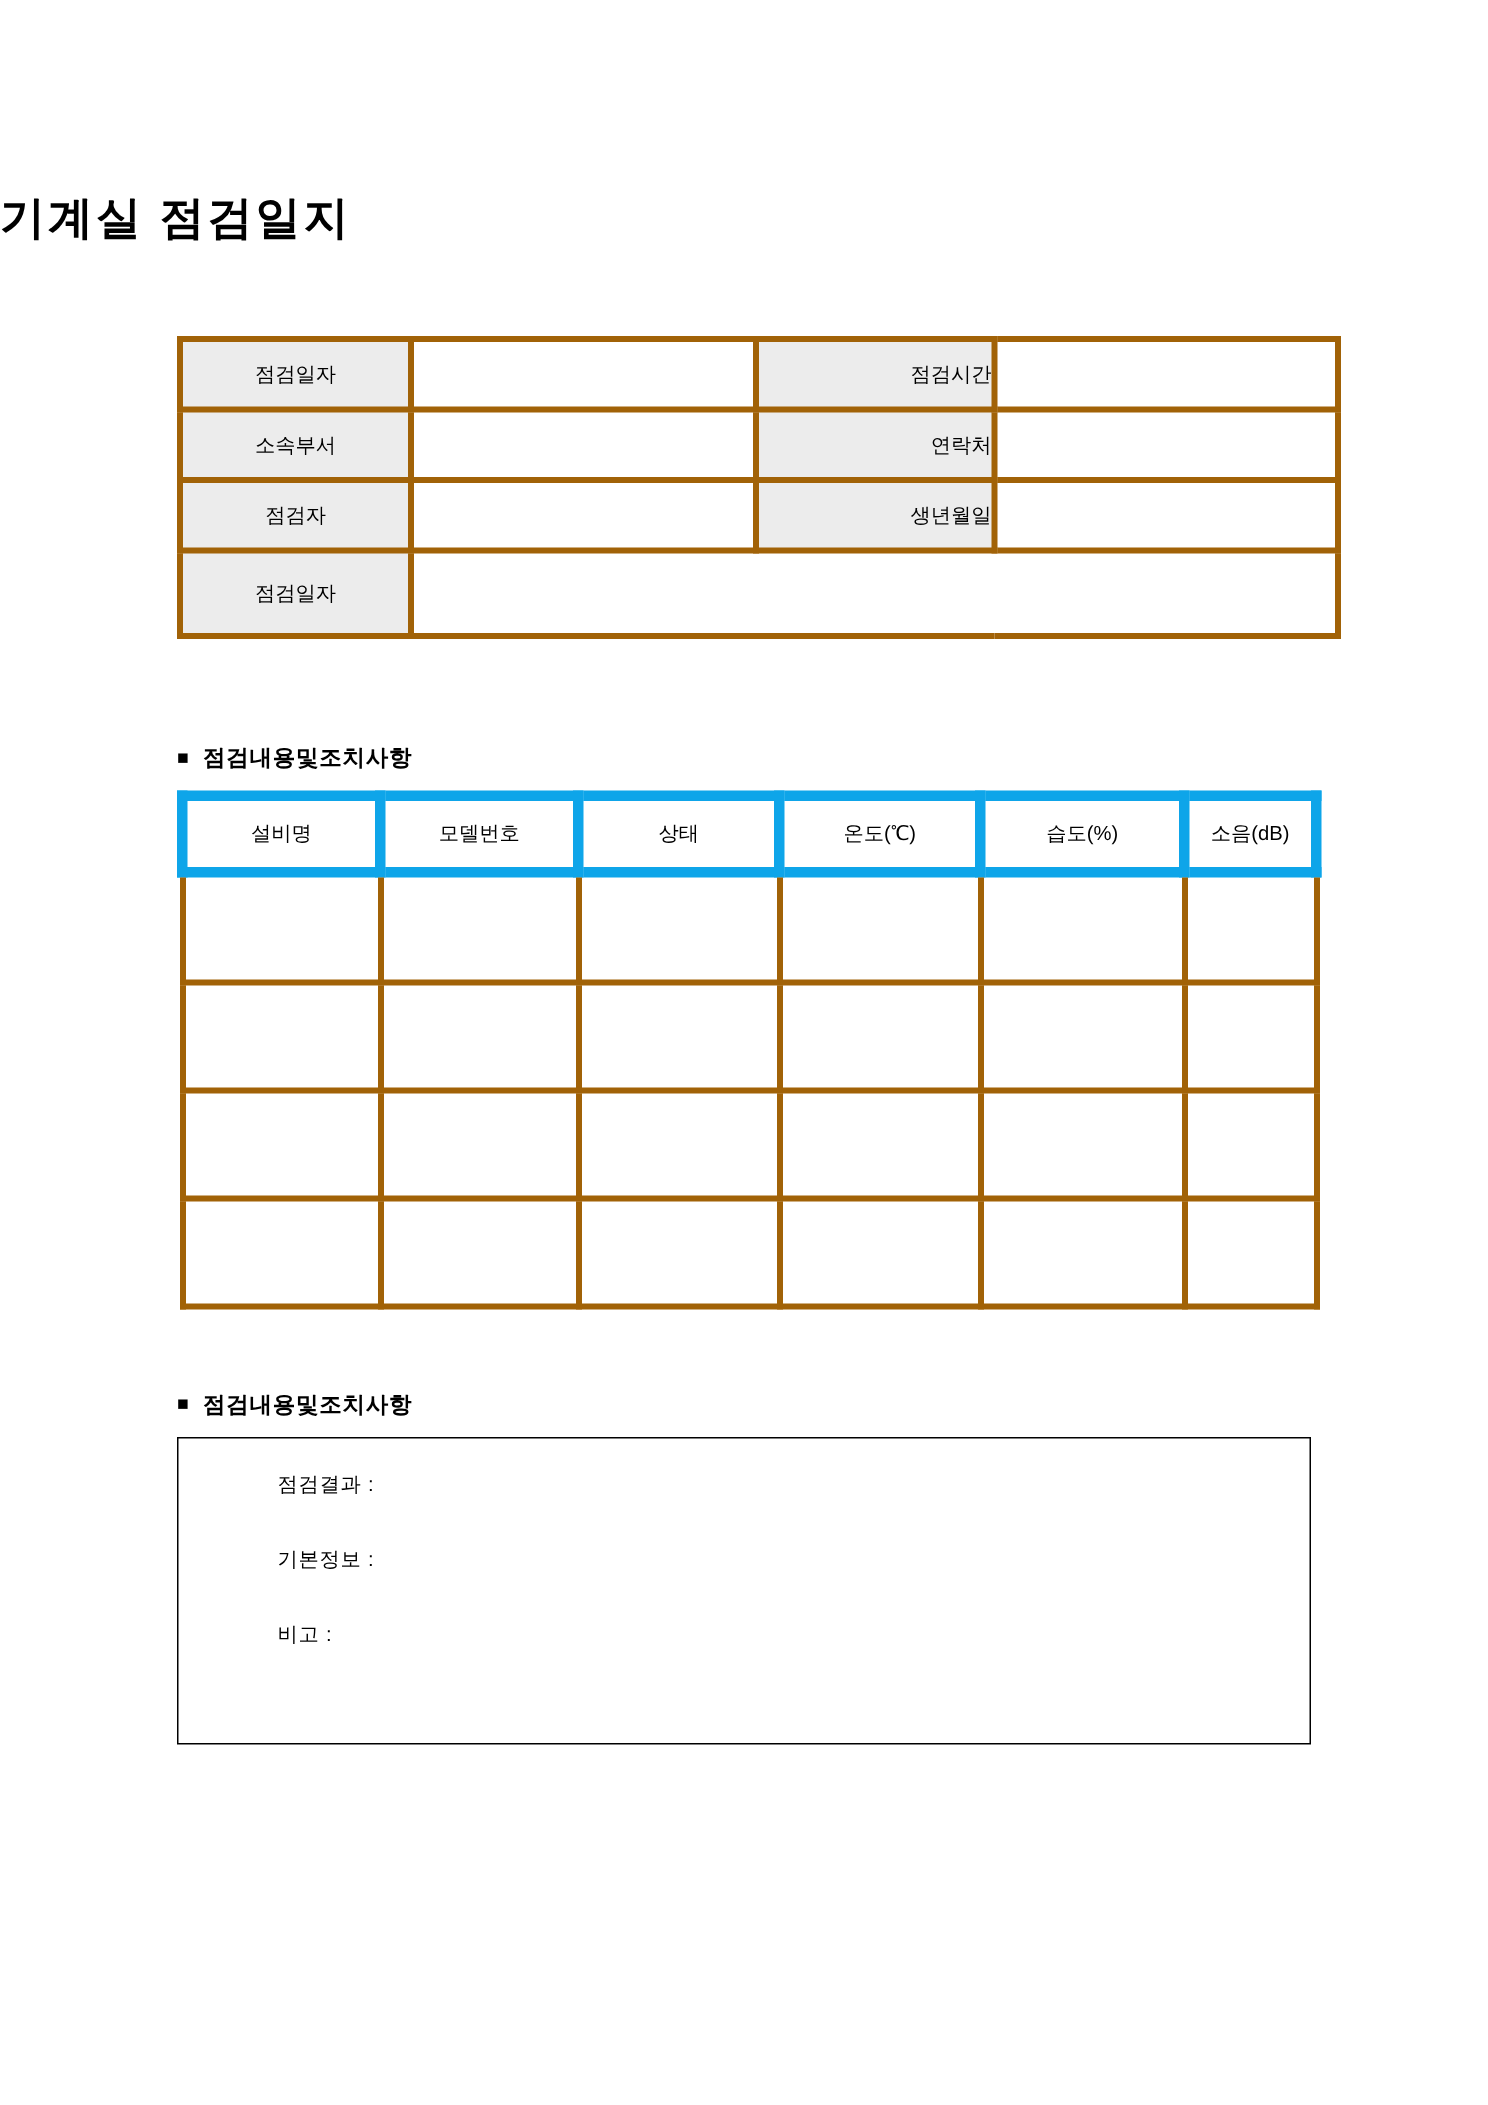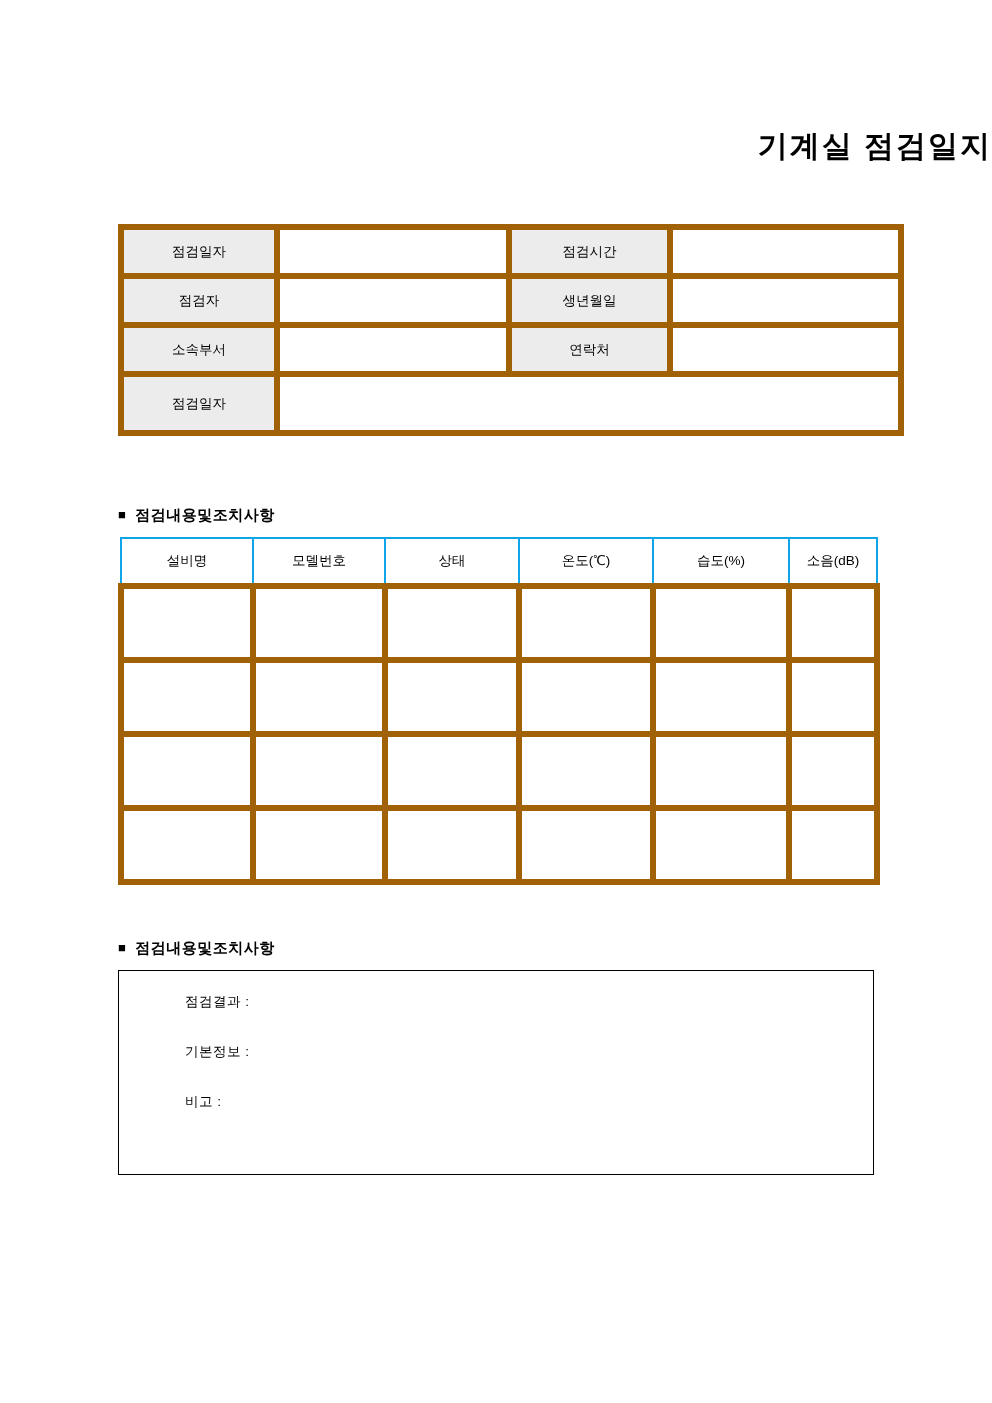--- a/index.html
+++ b/index.html
@@ -22,7 +22,7 @@
     position: relative;
   }
   .doc-title {
-    text-align: right;
+    text-align: left;
     font-size: 30px;
     font-weight: bold;
     letter-spacing: 2px;

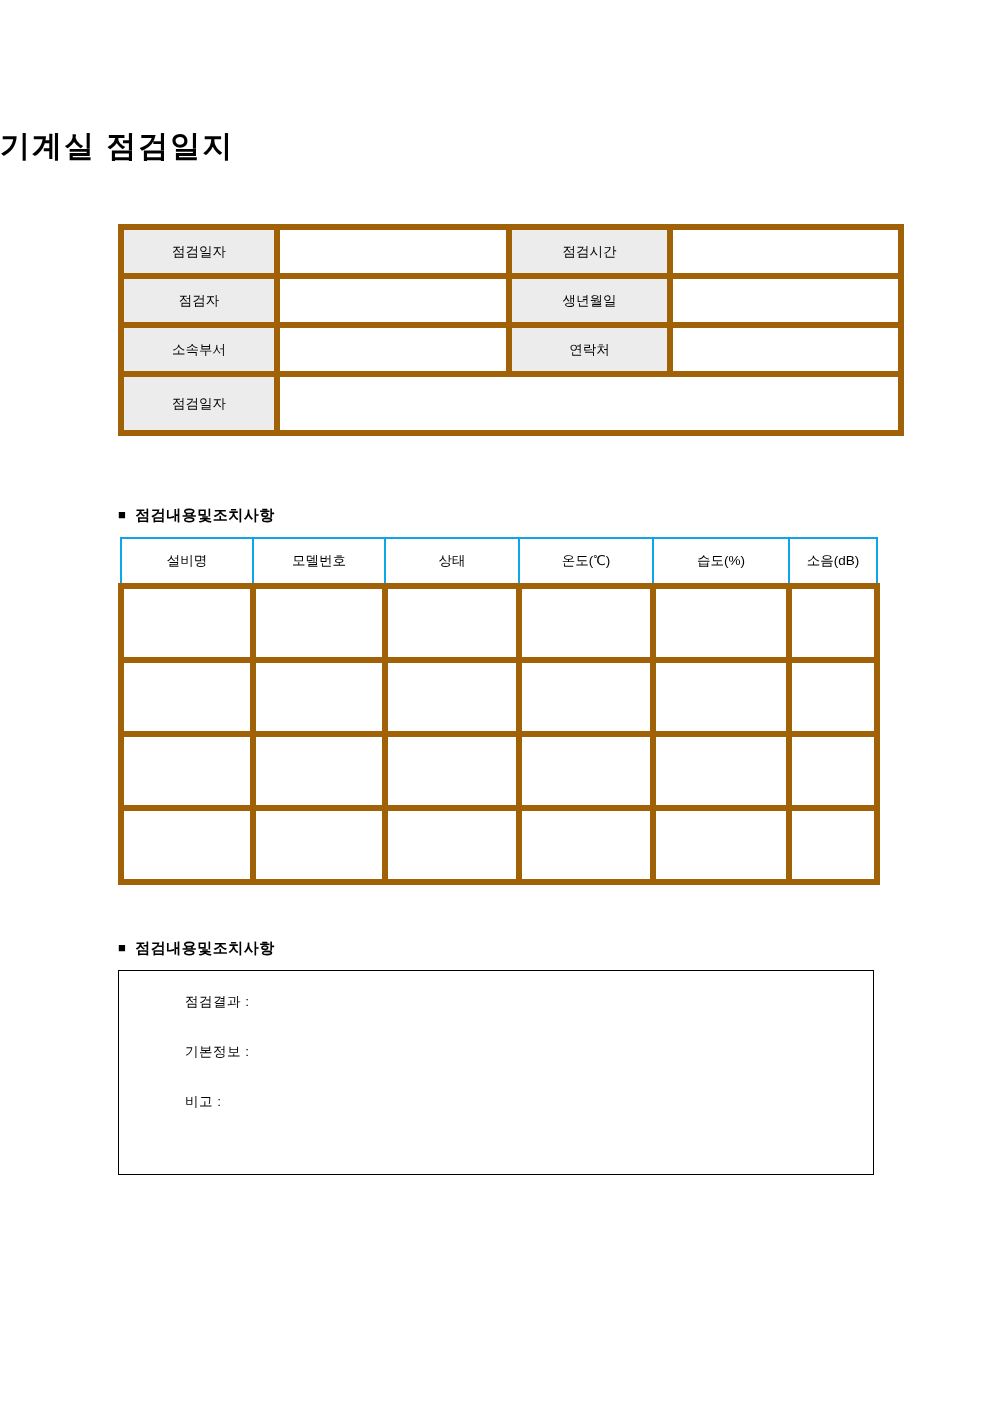--- a/index.html
+++ b/index.html
@@ -51,7 +51,7 @@
     table-layout: fixed;
   }
   table td {
-    border: 6px solid #a16207;
+    border: 4px solid #a16207;
     font-size: 13.5px;
     padding: 0;
     vertical-align: middle;

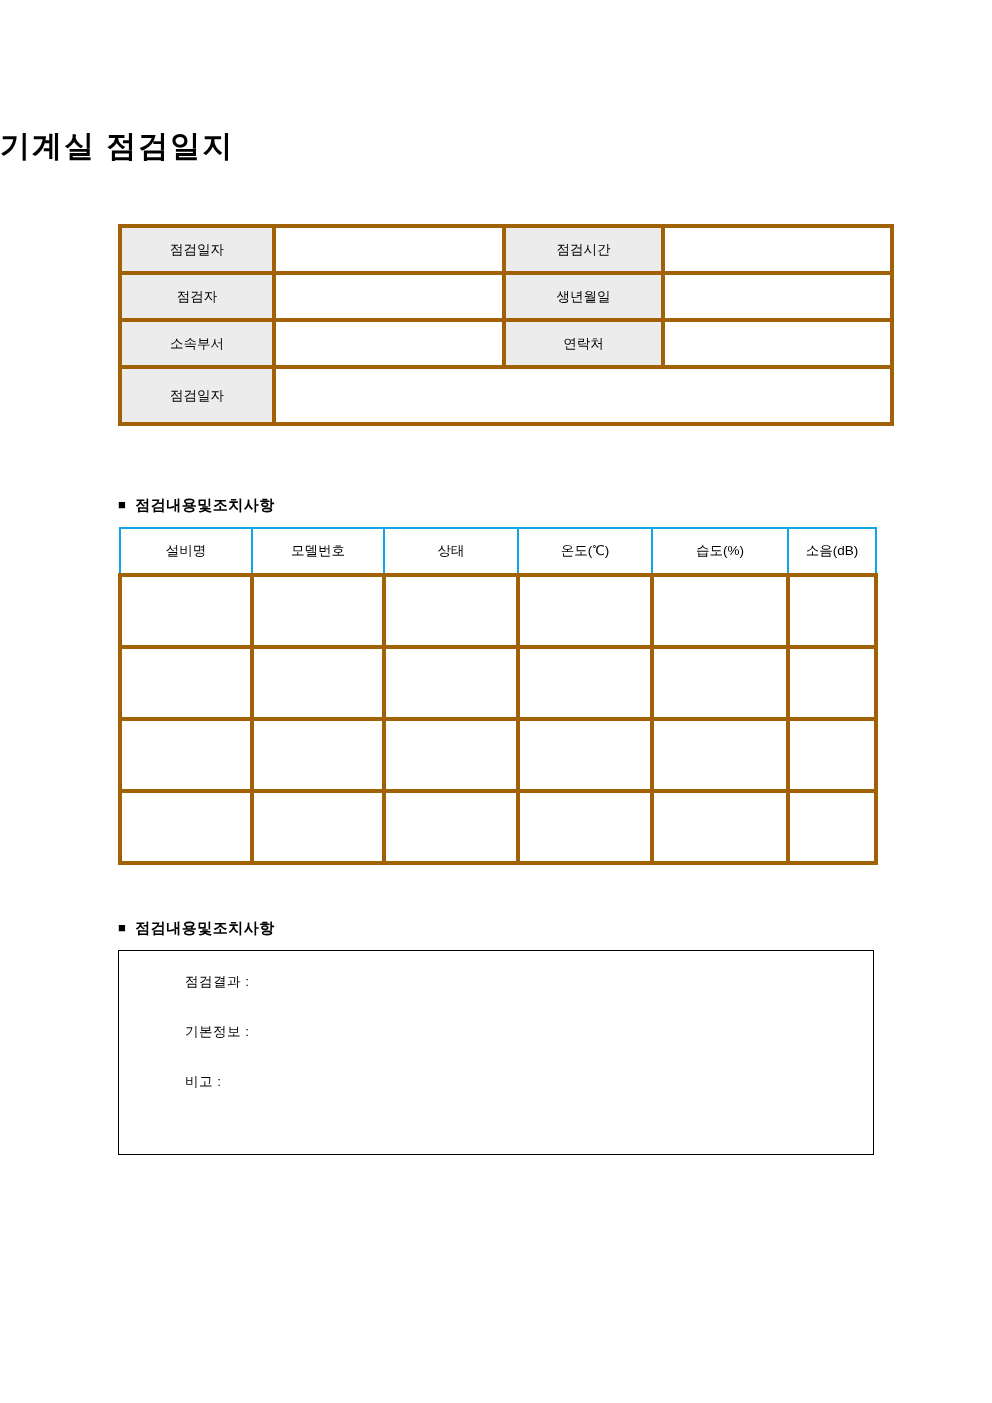--- a/index.html
+++ b/index.html
@@ -69,7 +69,7 @@
     background: #ffffff;
   }
   .t-basic .val-a { width: 226px; }
-  .t-basic .lbl-b { width: 155px; }
+  .t-basic .lbl-b { width: 155px; text-align: right; }
   .t-basic .val-b { width: 225px; }
   .t-basic .tall {
     height: 53px;

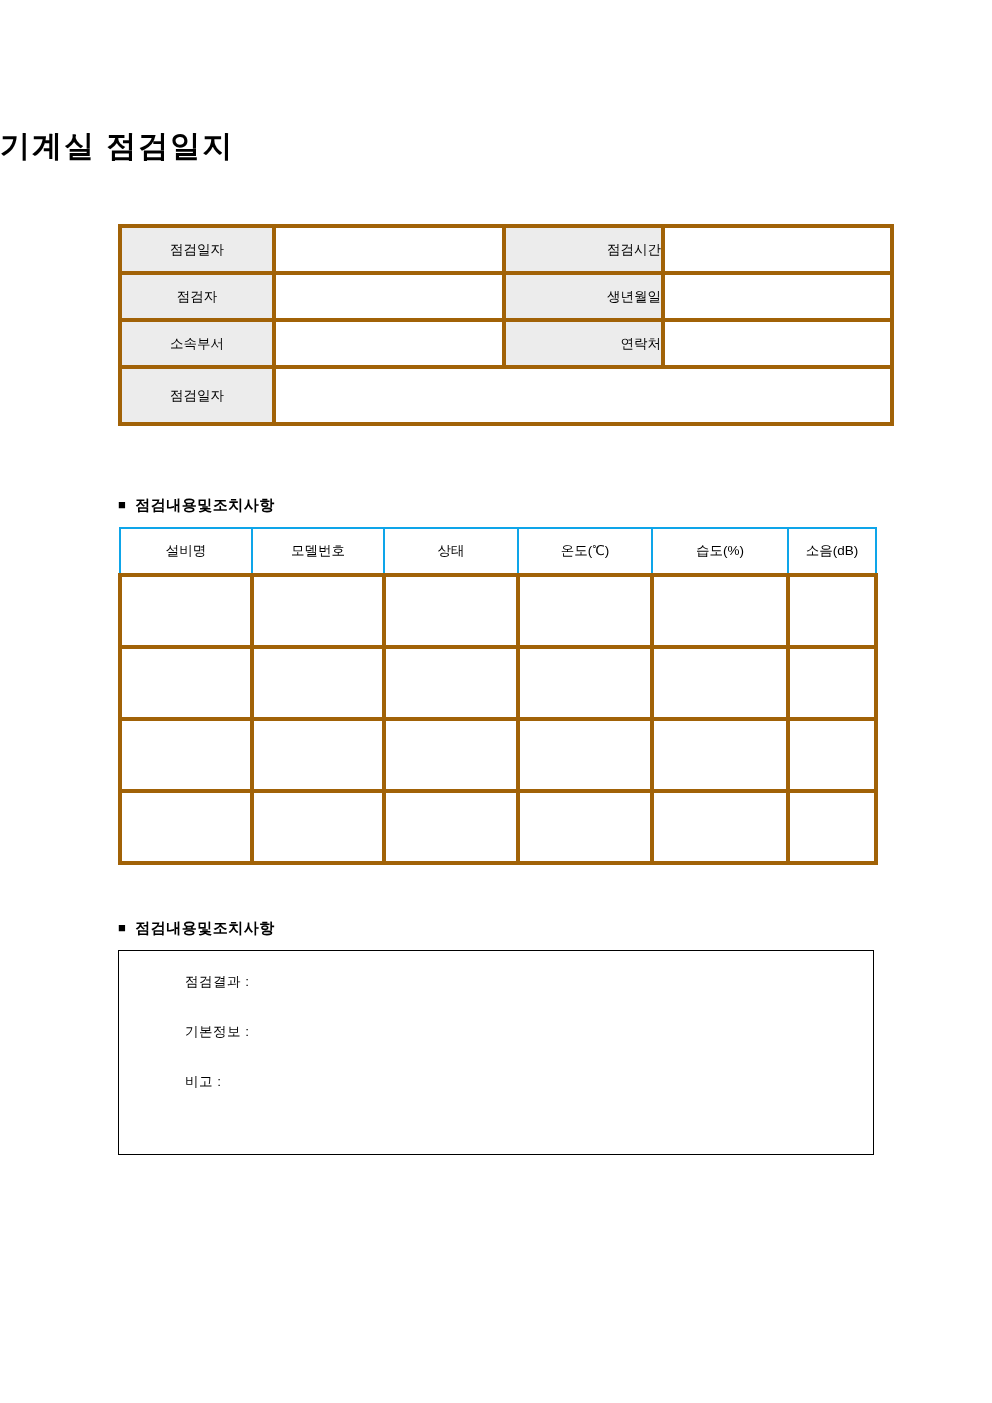--- a/index.html
+++ b/index.html
@@ -131,15 +131,15 @@
           <td class="val val-b"></td>
         </tr>
         <tr>
+          <td class="lbl">소속부서</td>
+          <td class="val val-a"></td>
+          <td class="lbl lbl-b">연락처</td>
+          <td class="val val-b"></td>
+        </tr>
+        <tr>
           <td class="lbl">점검자</td>
           <td class="val val-a"></td>
           <td class="lbl lbl-b">생년월일</td>
-          <td class="val val-b"></td>
-        </tr>
-        <tr>
-          <td class="lbl">소속부서</td>
-          <td class="val val-a"></td>
-          <td class="lbl lbl-b">연락처</td>
           <td class="val val-b"></td>
         </tr>
         <tr>

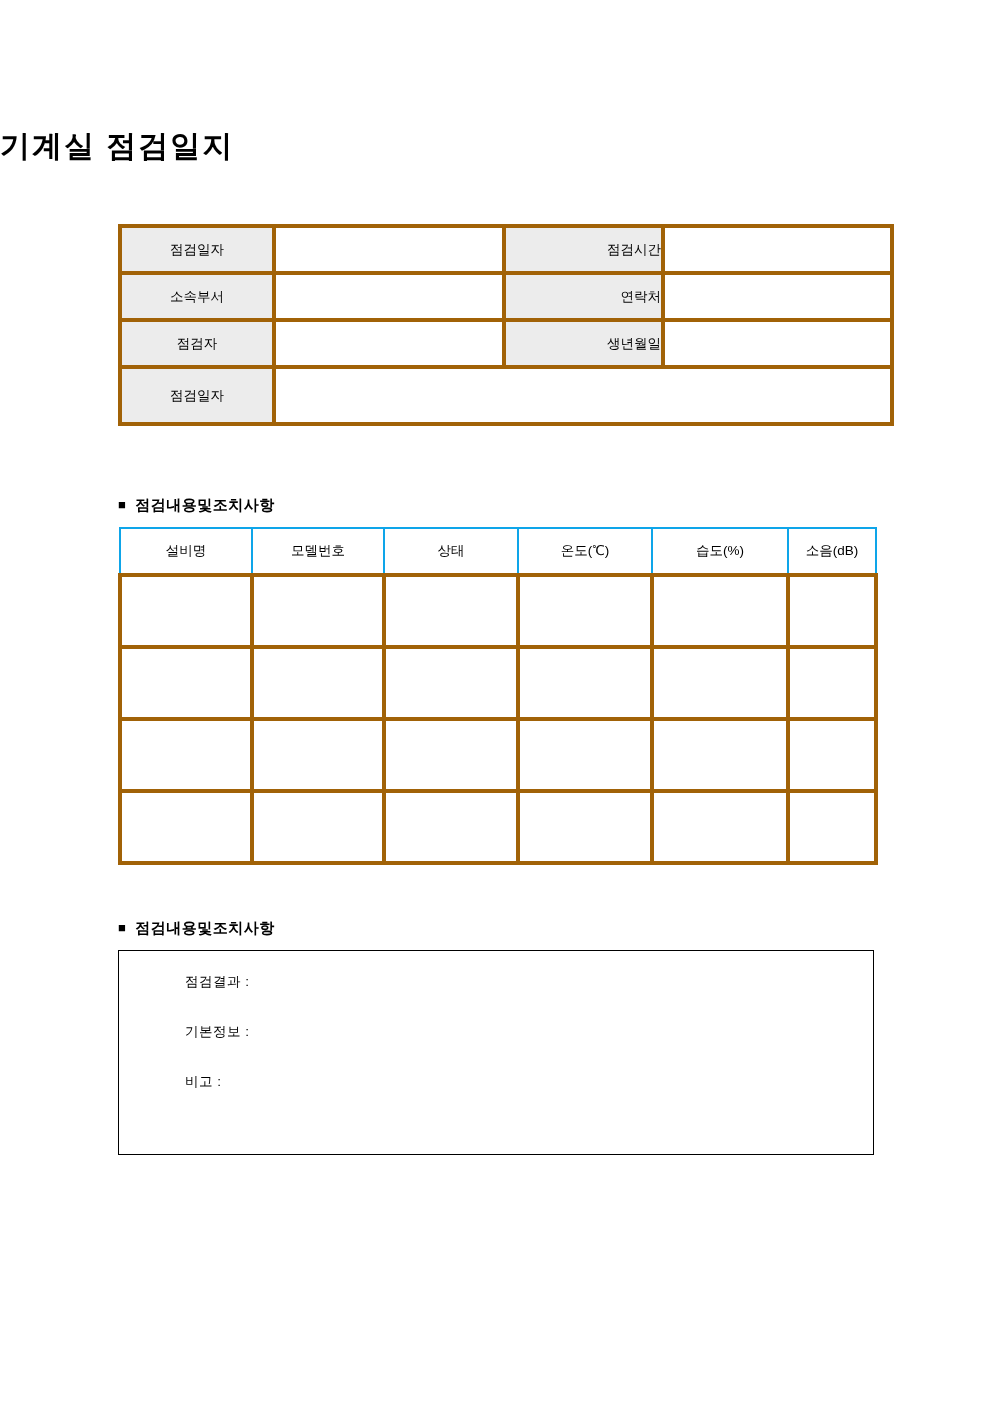--- a/index.html
+++ b/index.html
@@ -76,7 +76,7 @@
   }
   
   .t-equip th {
-    border: 2px solid #0ea5e9;
+    border: 7px solid #0ea5e9;
     background: #ffffff;
     font-size: 13.5px;
     font-weight: normal;

